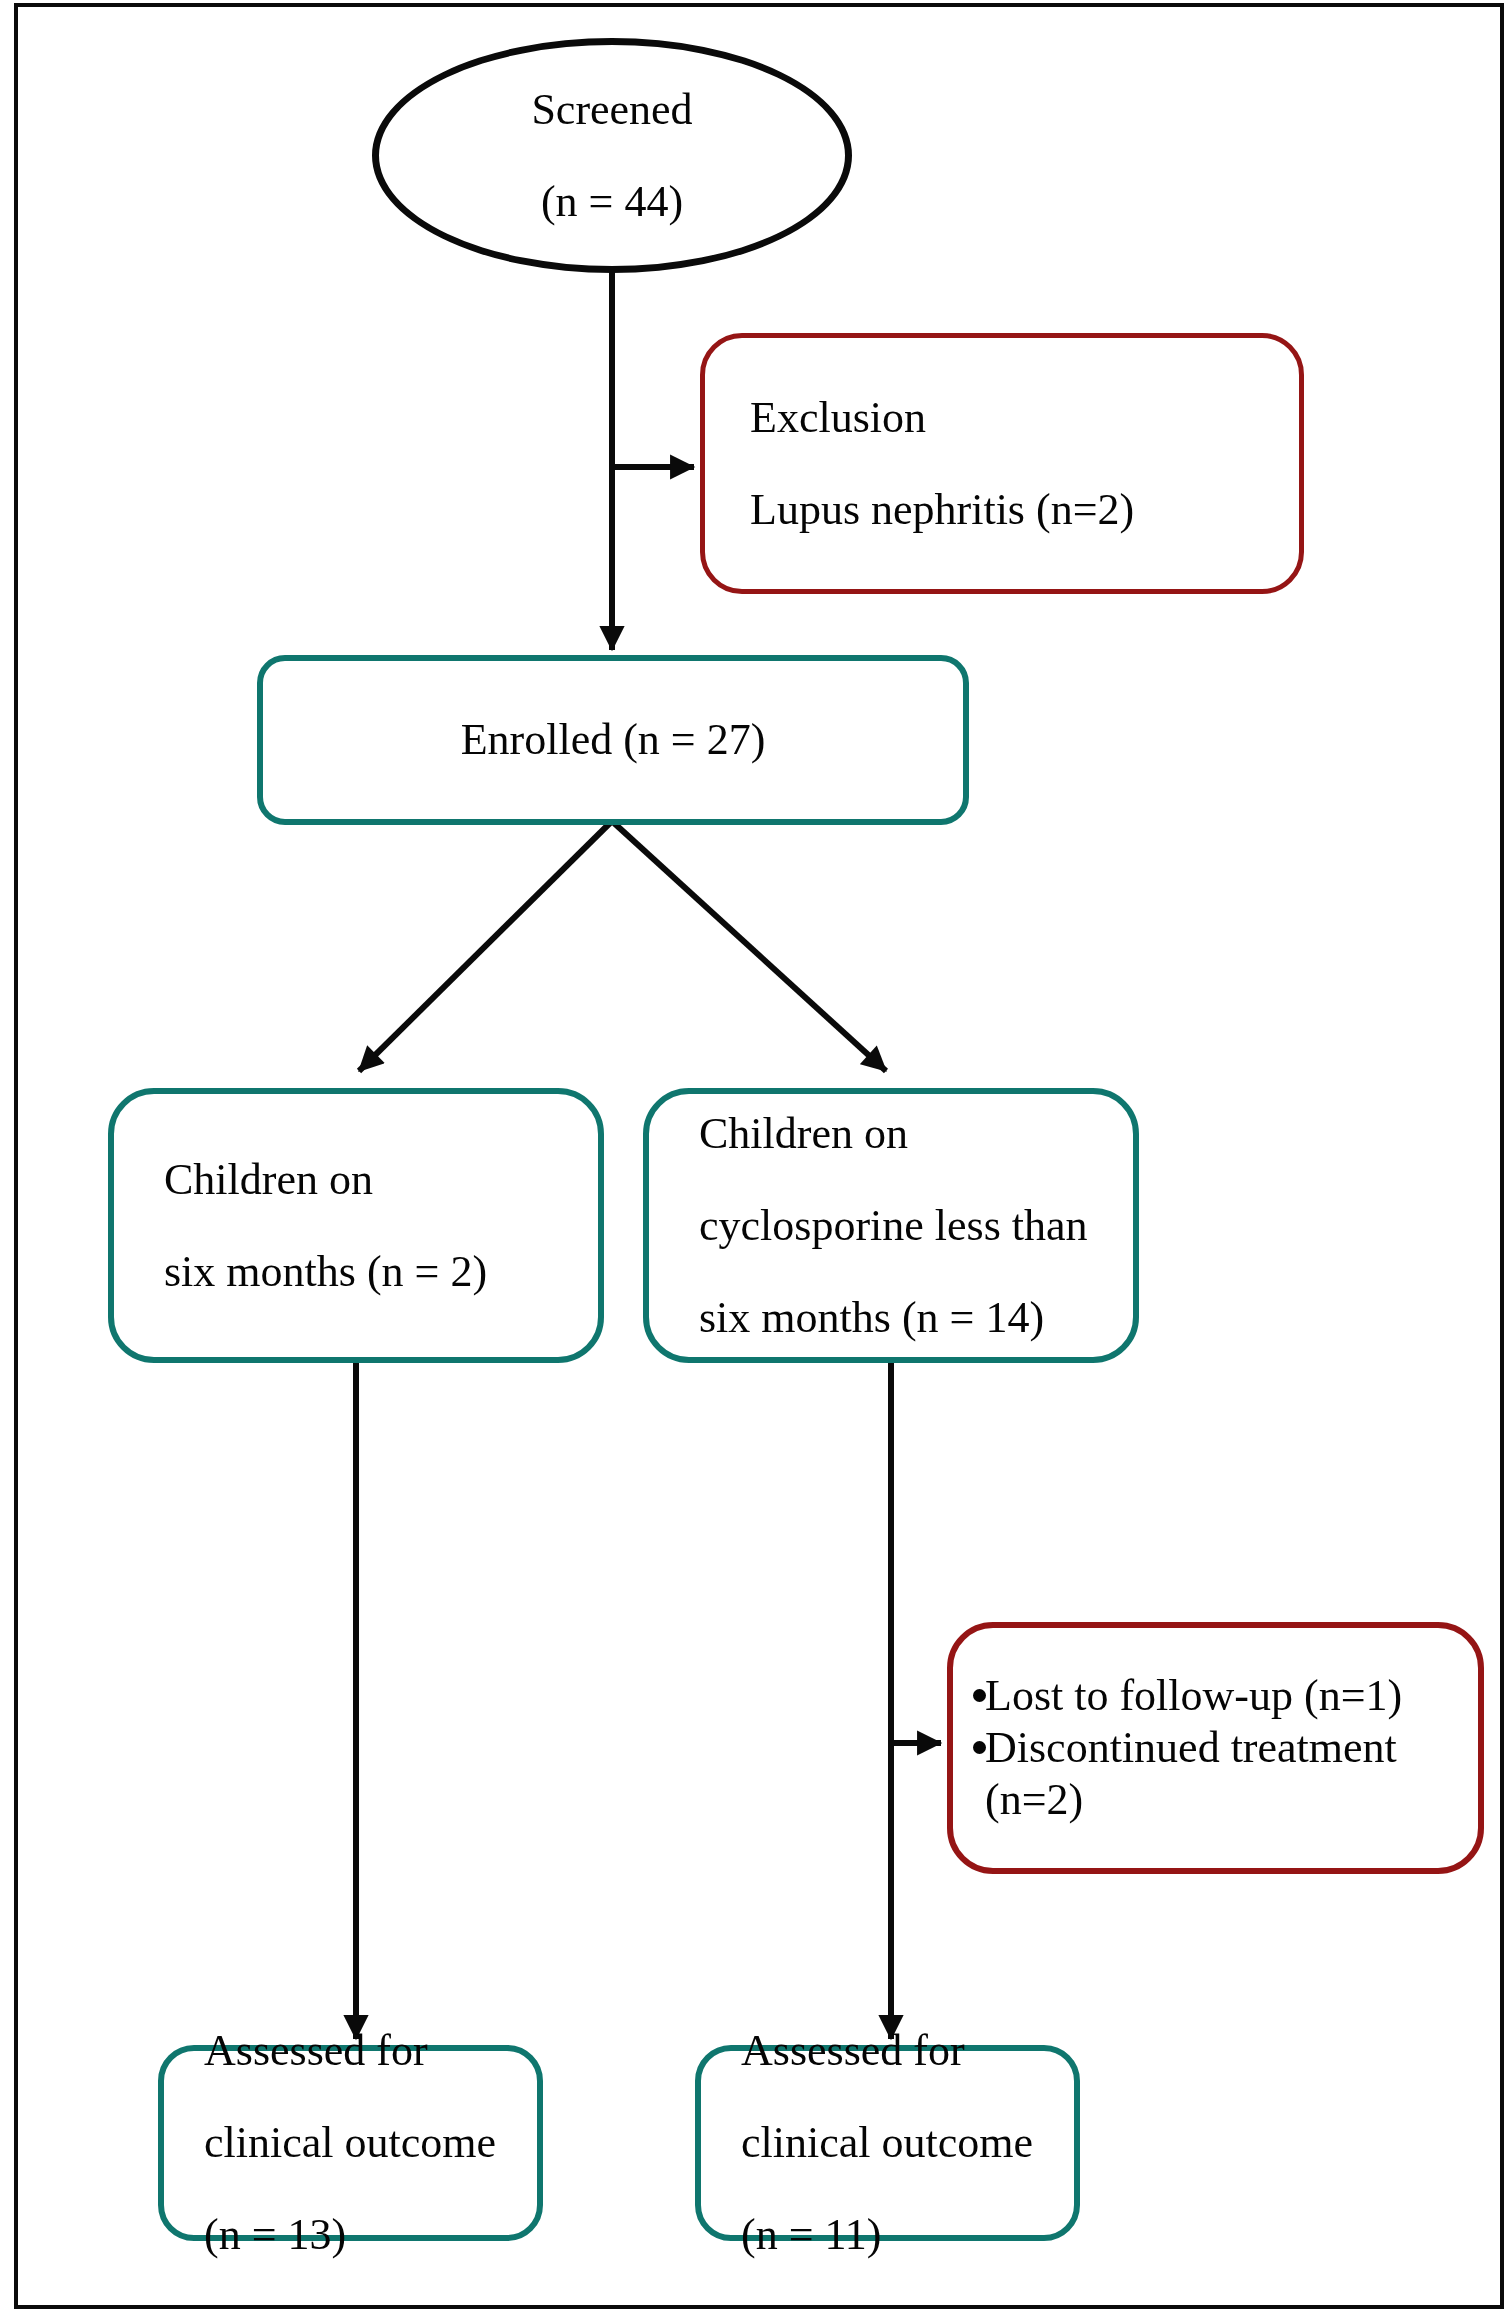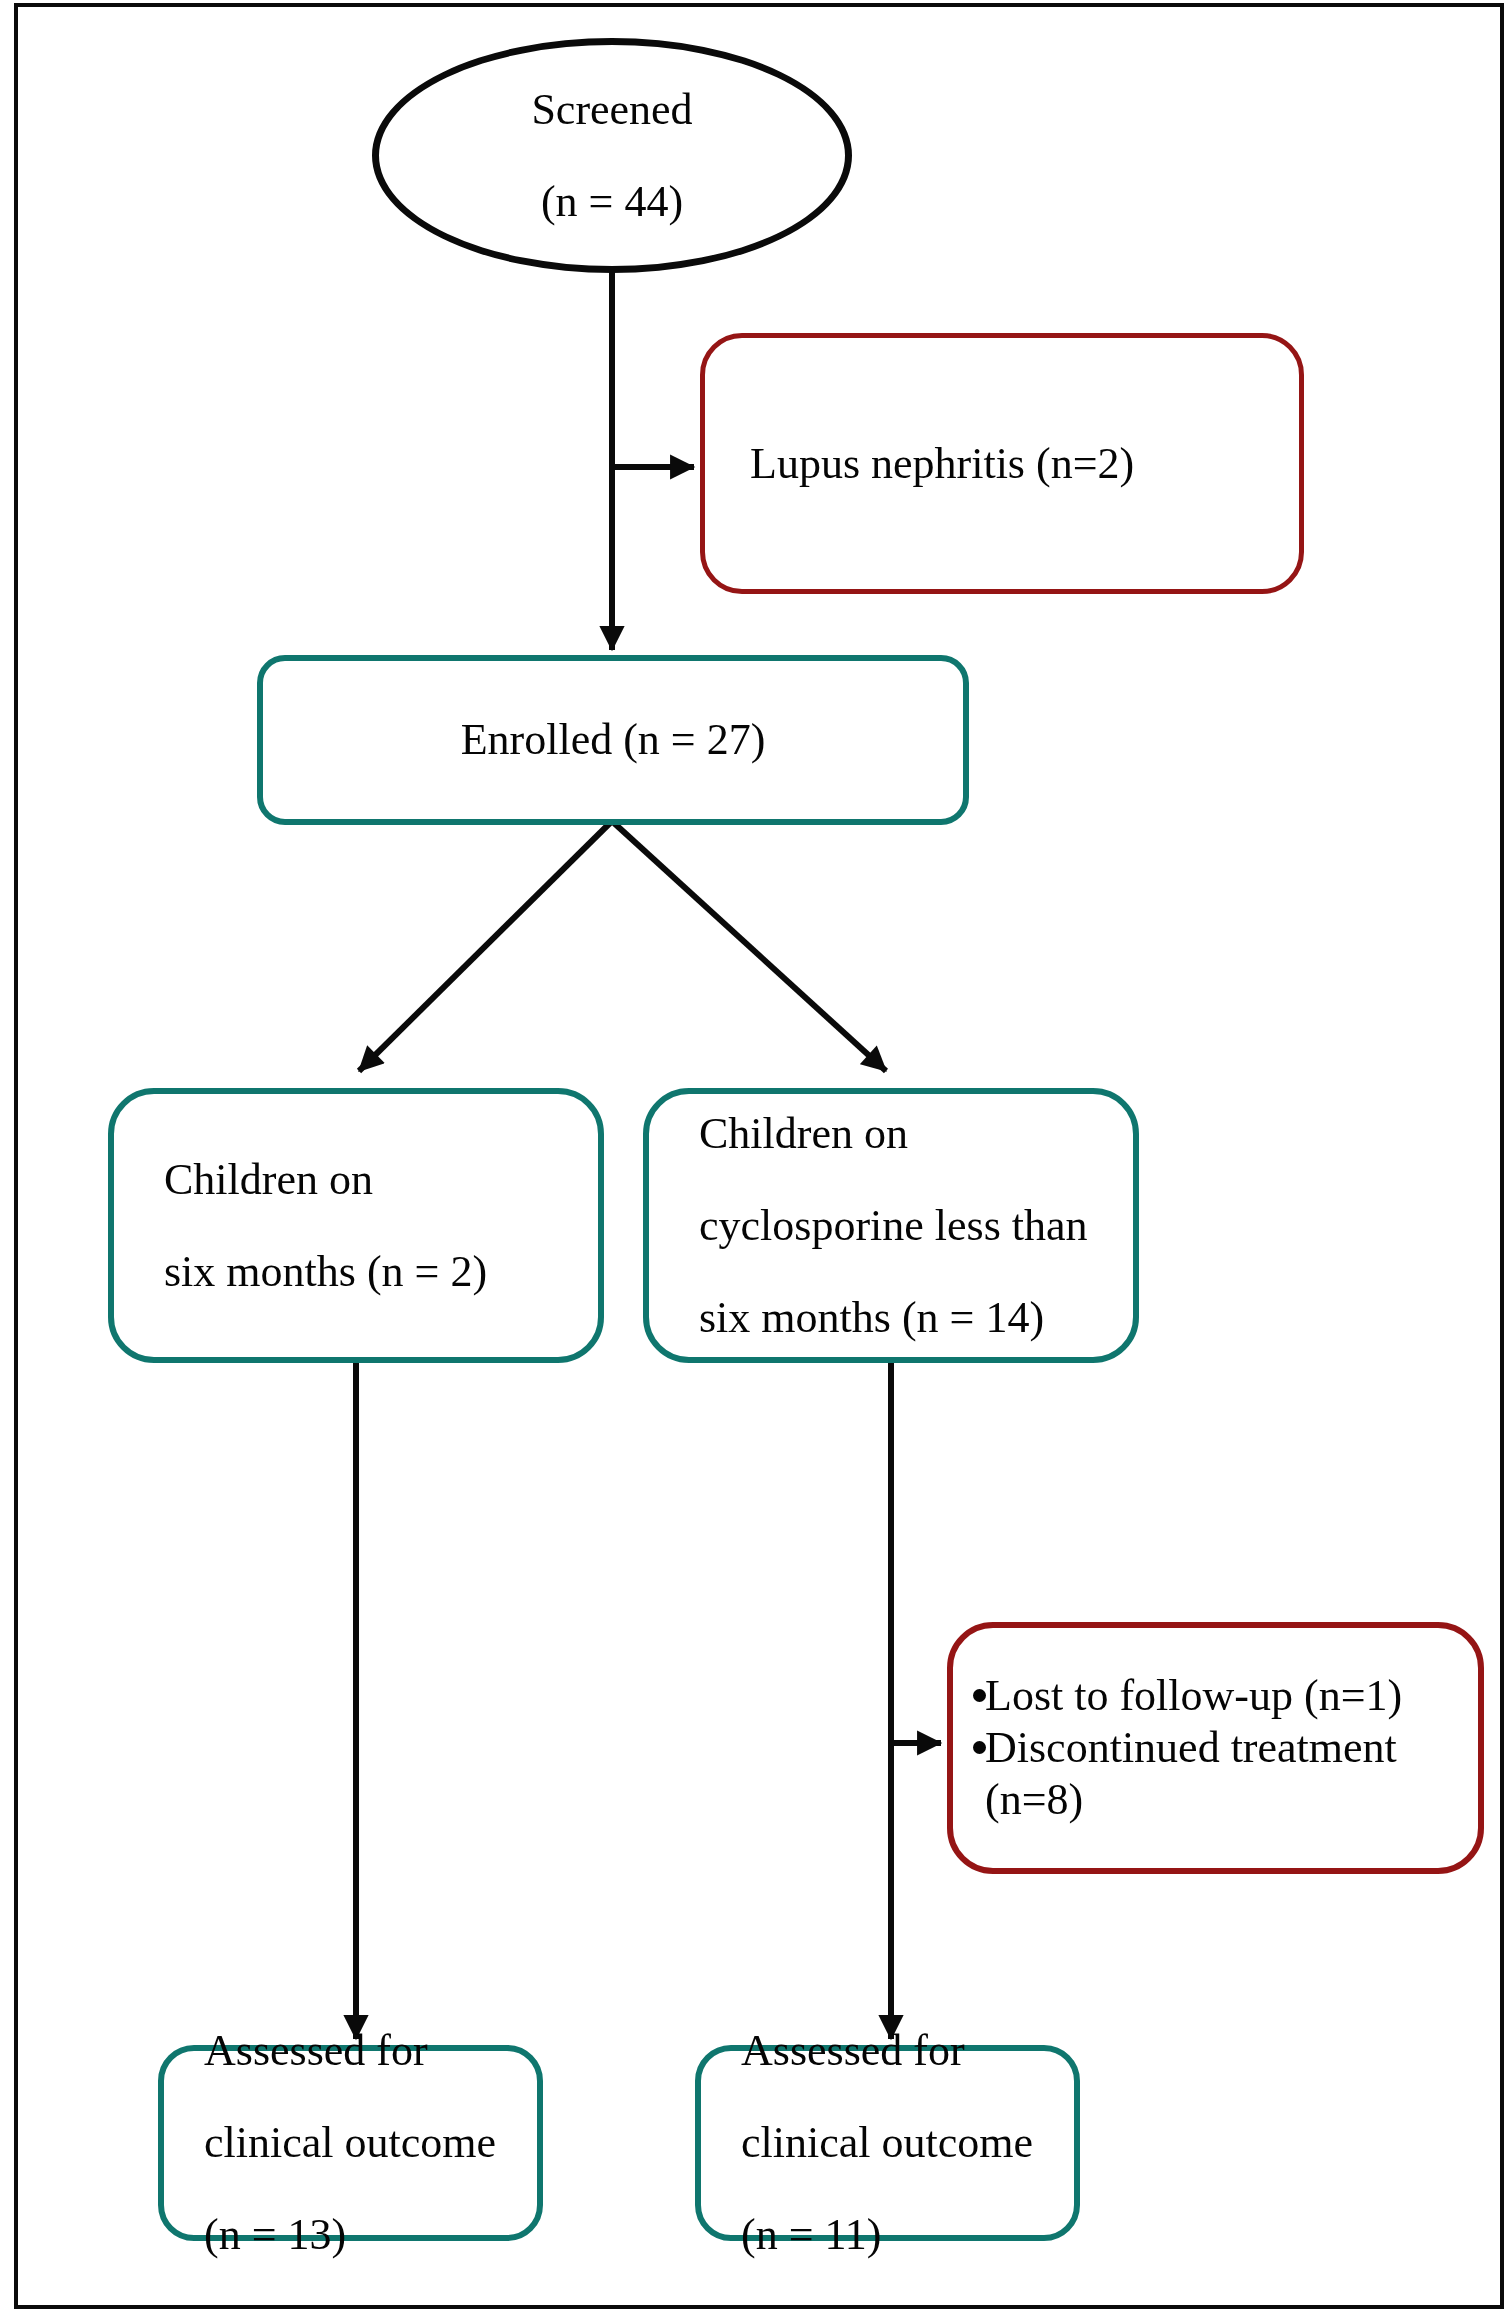--- a/index.html
+++ b/index.html
@@ -144,6 +144,7 @@
 </div>
 
 <div class="node box-red exclusion">
+  <div class="ln">Exclusion</div>
   <div class="ln">Lupus nephritis (n=2)</div>
 </div>
 

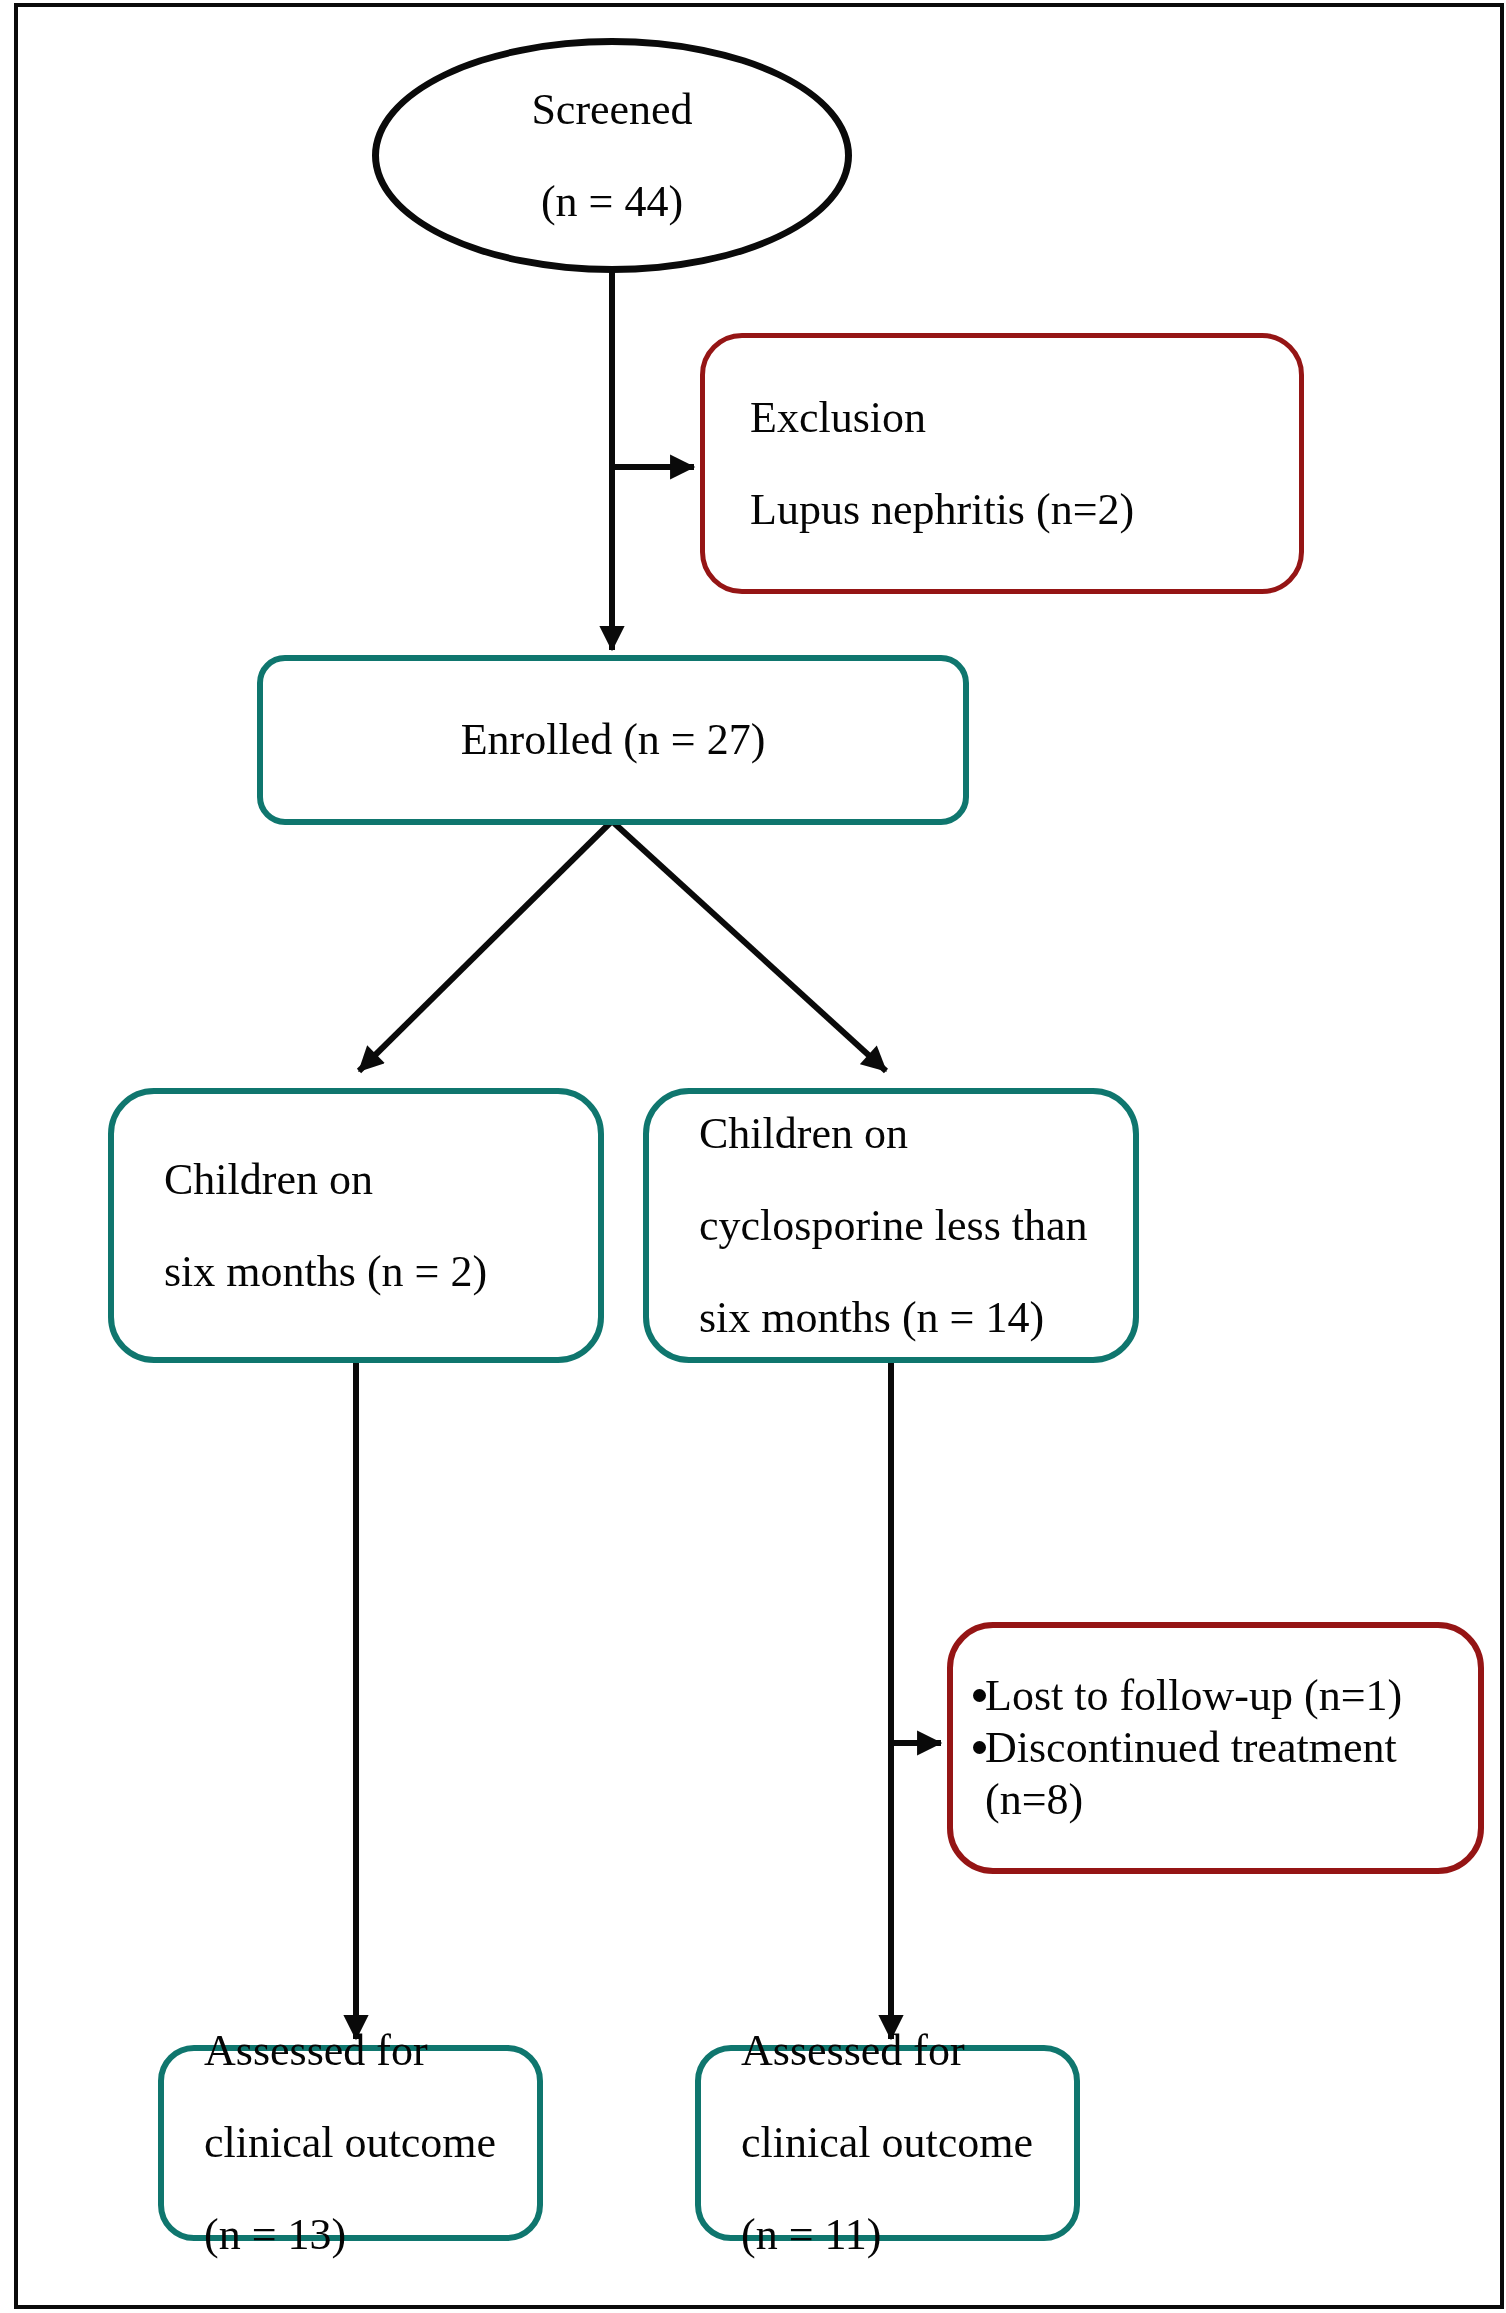--- a/index.html
+++ b/index.html
@@ -166,7 +166,7 @@
 <div class="node box-red dropout">
   <ul>
     <li>Lost to follow-up (n=1)</li>
-    <li>Discontinued treatment (n=8)</li>
+    <li>Discontinued treatment (n=2)</li>
   </ul>
 </div>
 

